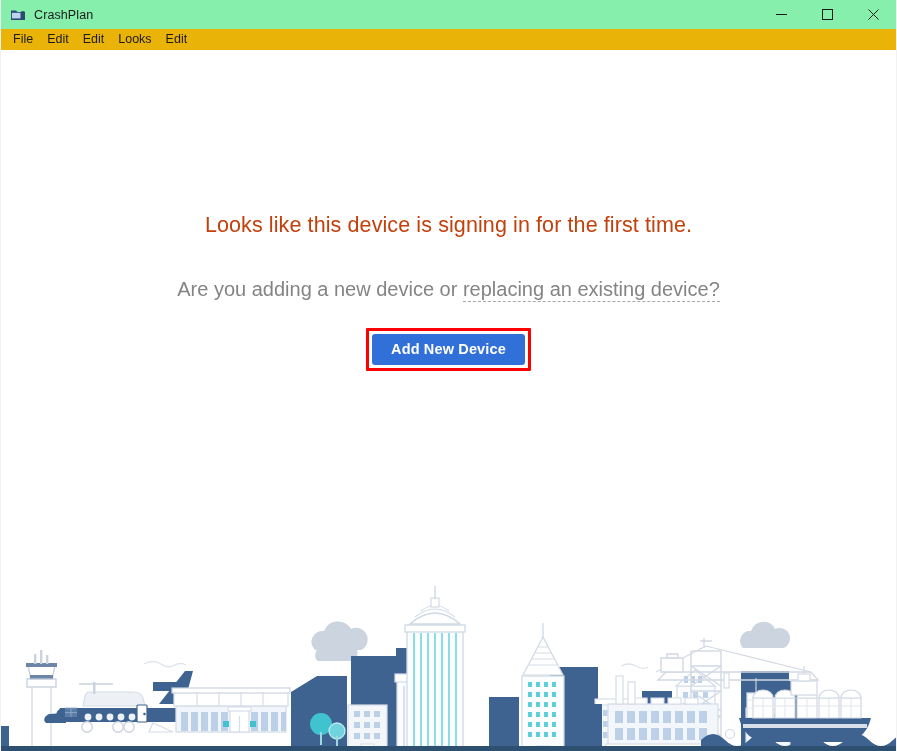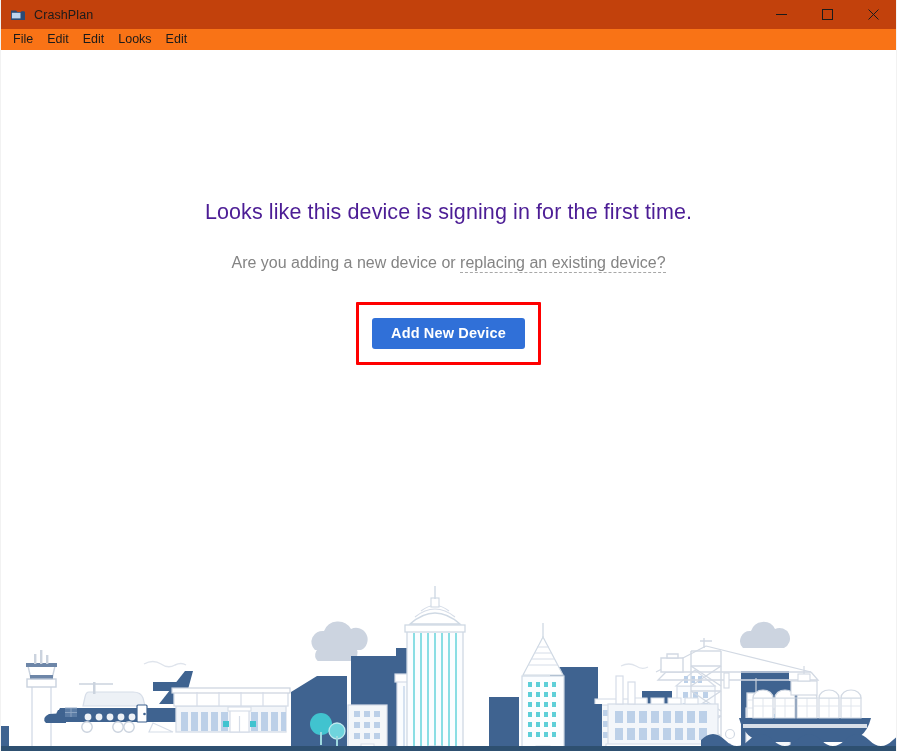--- a/index.html
+++ b/index.html
@@ -33,7 +33,7 @@
     min-height: 29px;
     display: flex;
     align-items: center;
-    background: #c2410c;
+    background: #86efac;
     position: relative;
     user-select: none;
   }

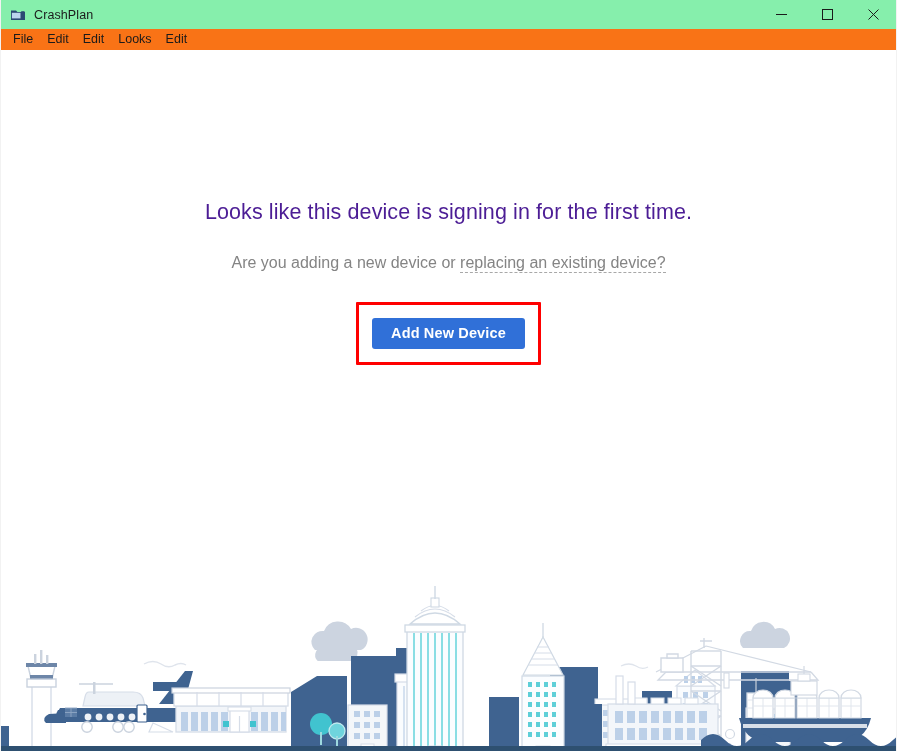--- a/index.html
+++ b/index.html
@@ -72,7 +72,7 @@
     display: flex;
     align-items: center;
     padding-left: 5px;
-    background: #f97316;
+    background: #eab308;
     user-select: none;
   }
   .menu-item {

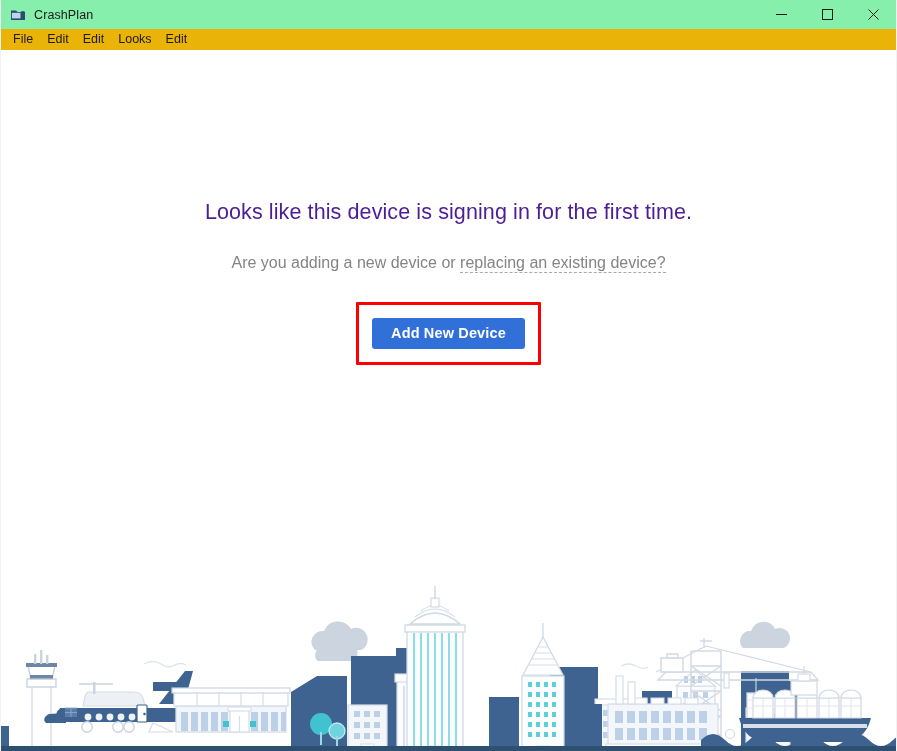--- a/index.html
+++ b/index.html
@@ -100,11 +100,11 @@
     z-index: 5;
   }
   .hero-title {
-    margin: 0;
+    margin: 13px;
     padding-top: 148px;
     font-size: 21.5px;
     font-weight: 400;
-    color: #4c1d95;
+    color: #c2410c;
     letter-spacing: 0.1px;
     line-height: 28px;
   }

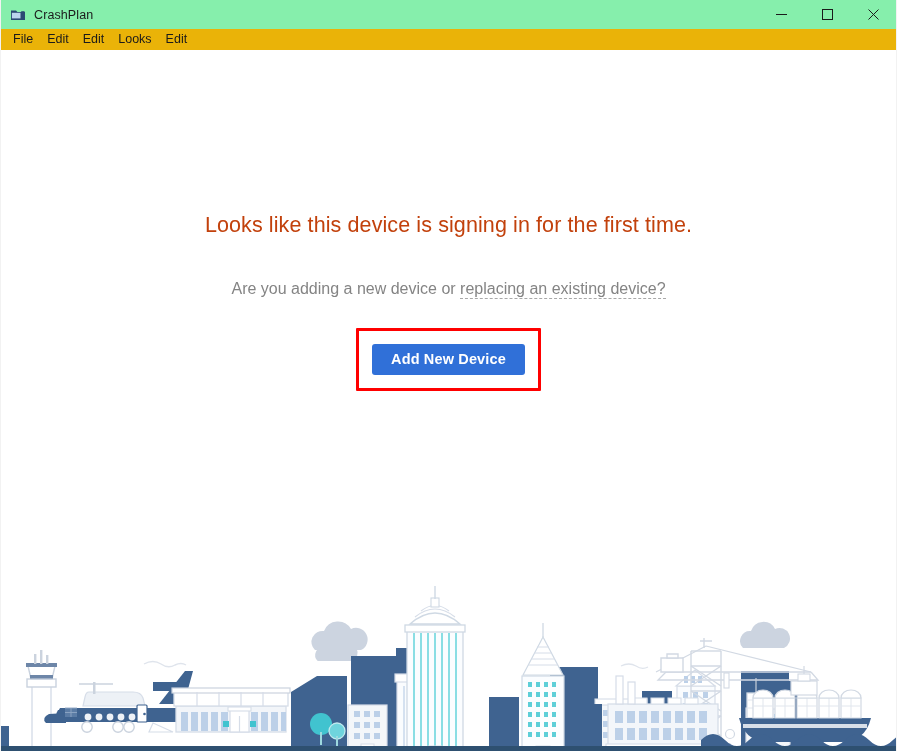--- a/index.html
+++ b/index.html
@@ -111,7 +111,7 @@
   .hero-sub {
     margin: 0;
     padding-top: 27px;
-    font-size: 16px;
+    font-size: 20px;
     color: #848484;
     line-height: 20px;
   }

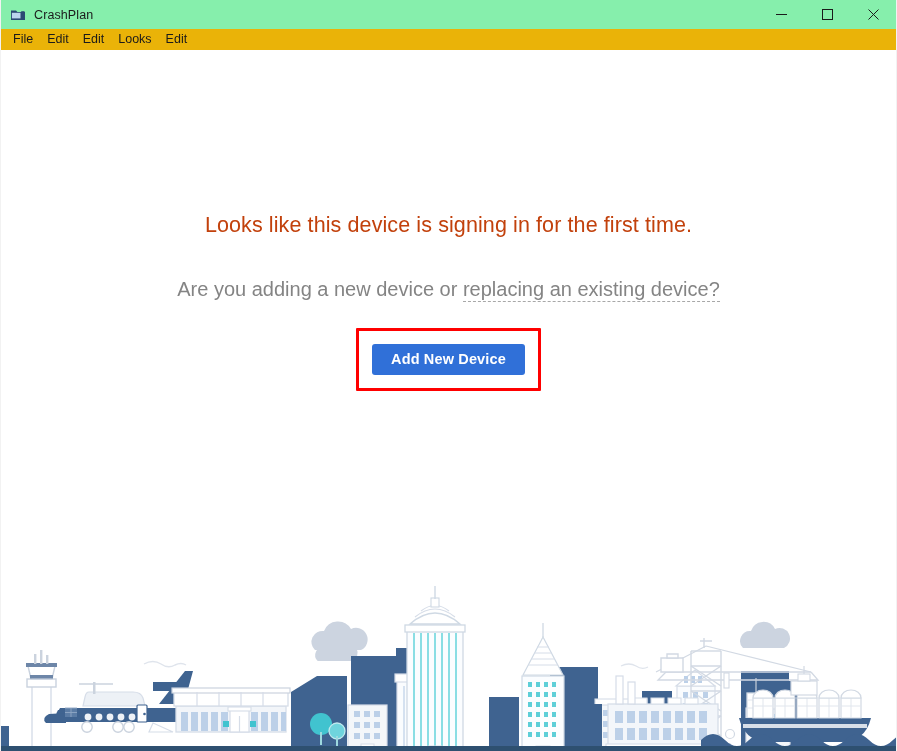--- a/index.html
+++ b/index.html
@@ -147,7 +147,7 @@
   .btn-highlight-wrap {
     position: relative;
     display: inline-block;
-    padding: 16px;
+    padding: 6px;
   }
   .btn-highlight-wrap::after {
     content: "";

